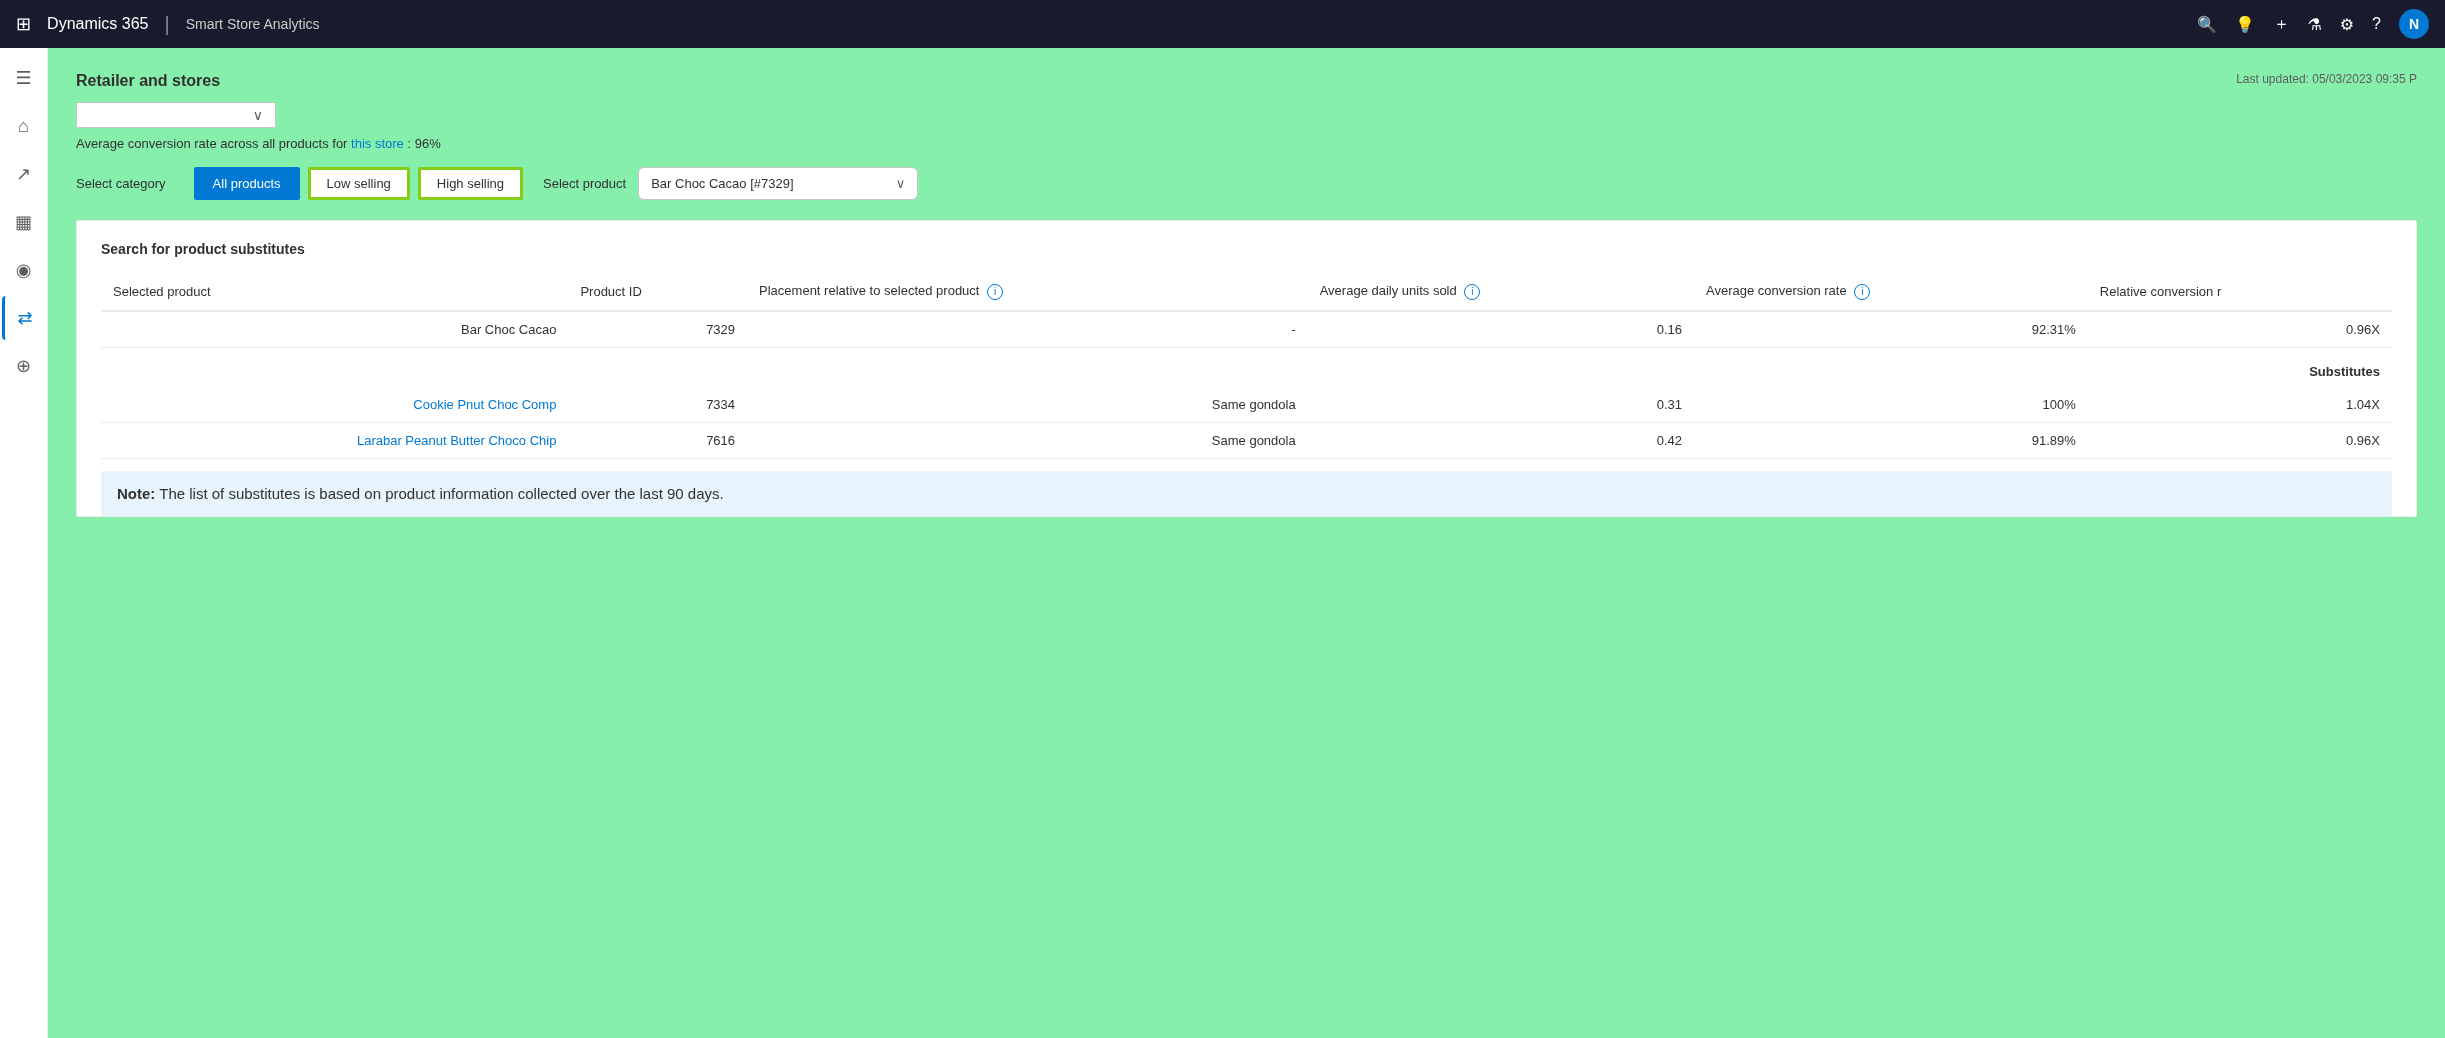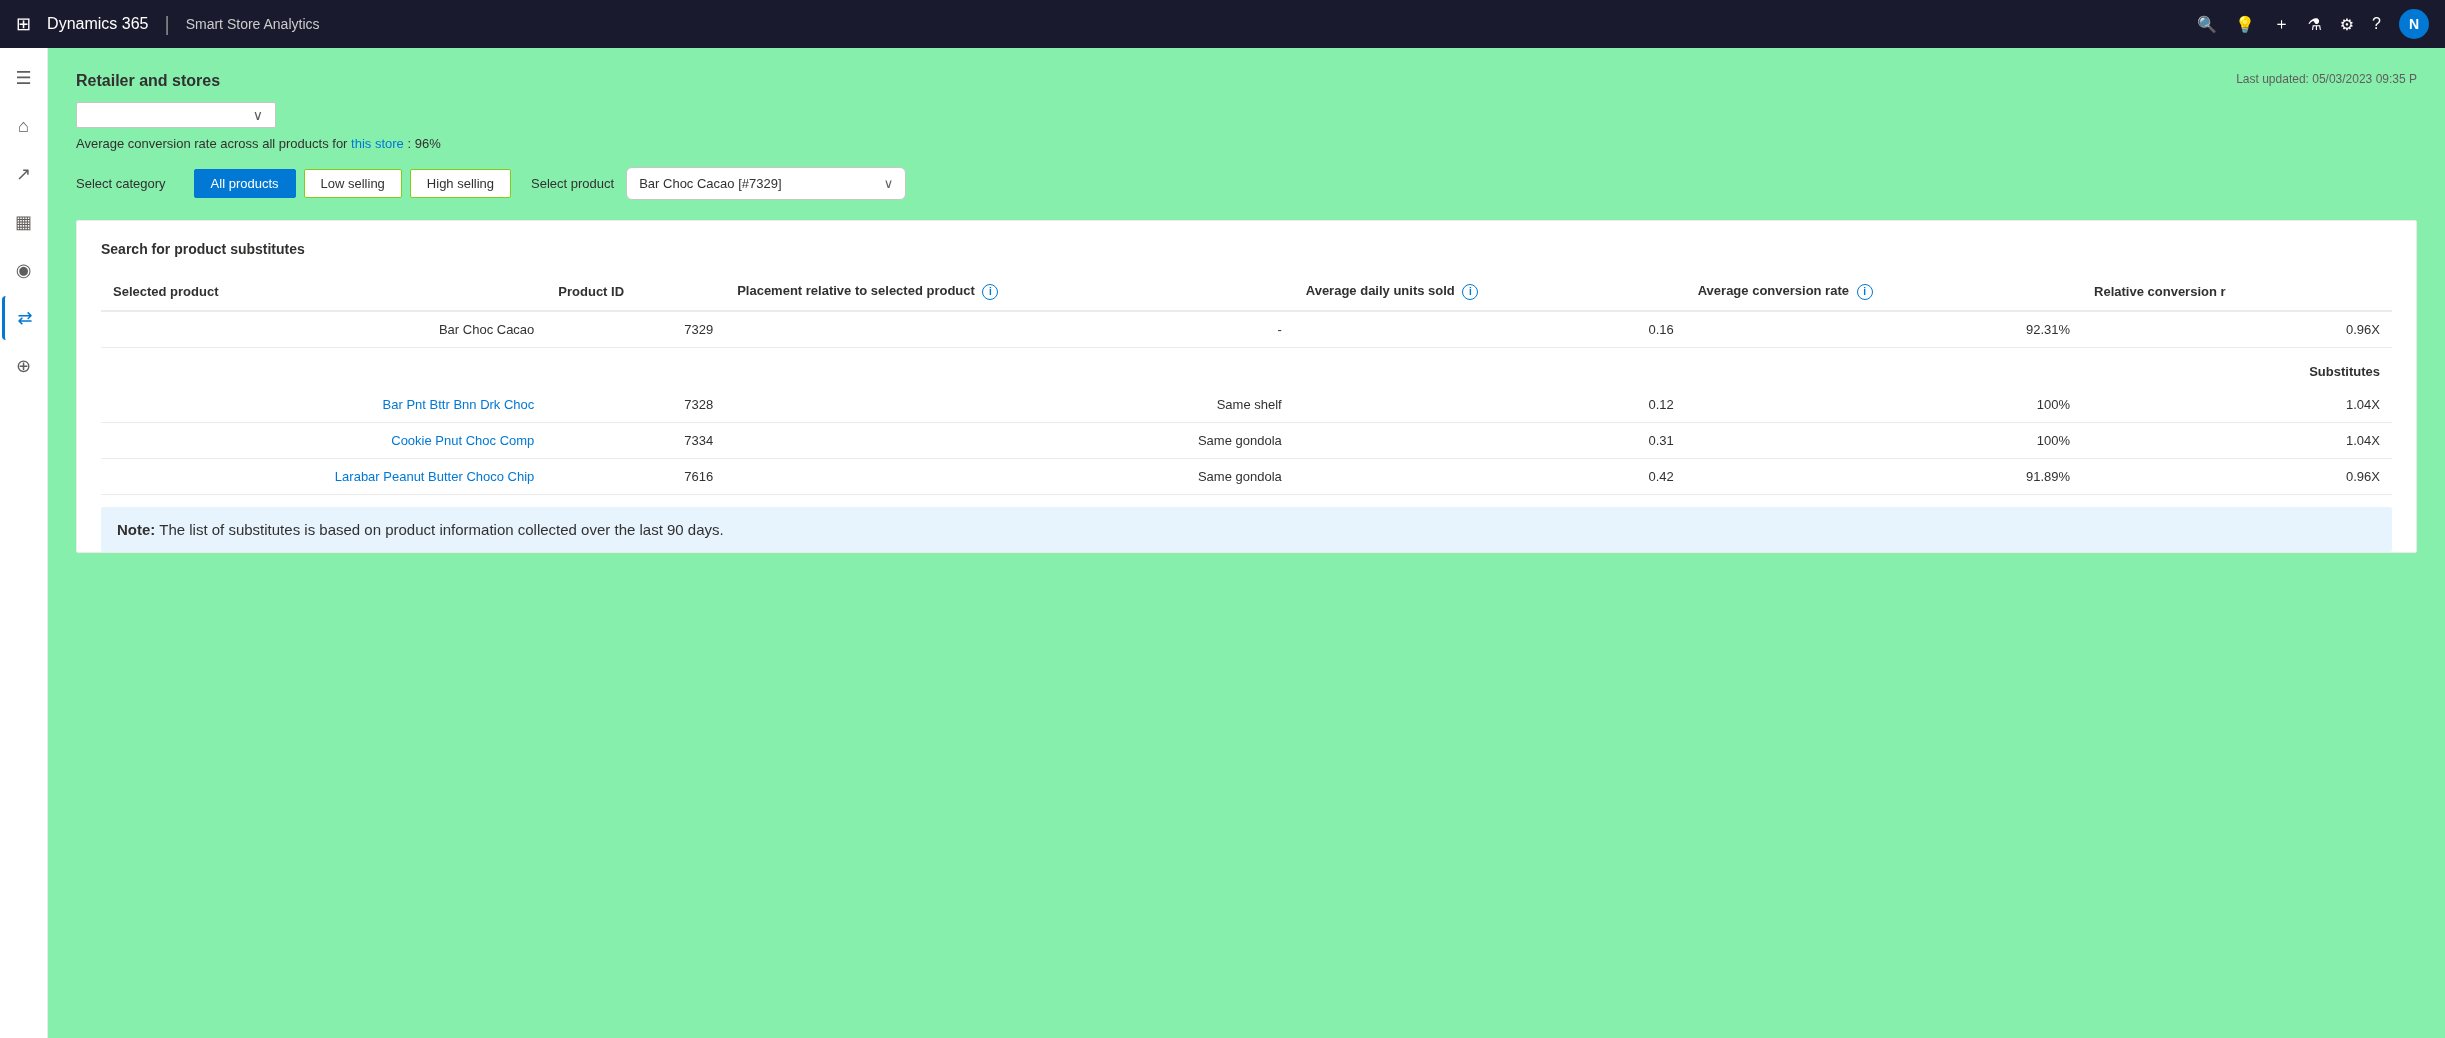--- a/index.html
+++ b/index.html
@@ -94,7 +94,7 @@
     .filter-label { font-size: 13px; color: #323130; margin-right: 20px; }
     .filter-btn {
       padding: 6px 16px;
-      border: 1px solid #84cc16;
+      border: 3px solid #84cc16;
       border-radius: 2px;
       background: #fff;
       cursor: pointer;

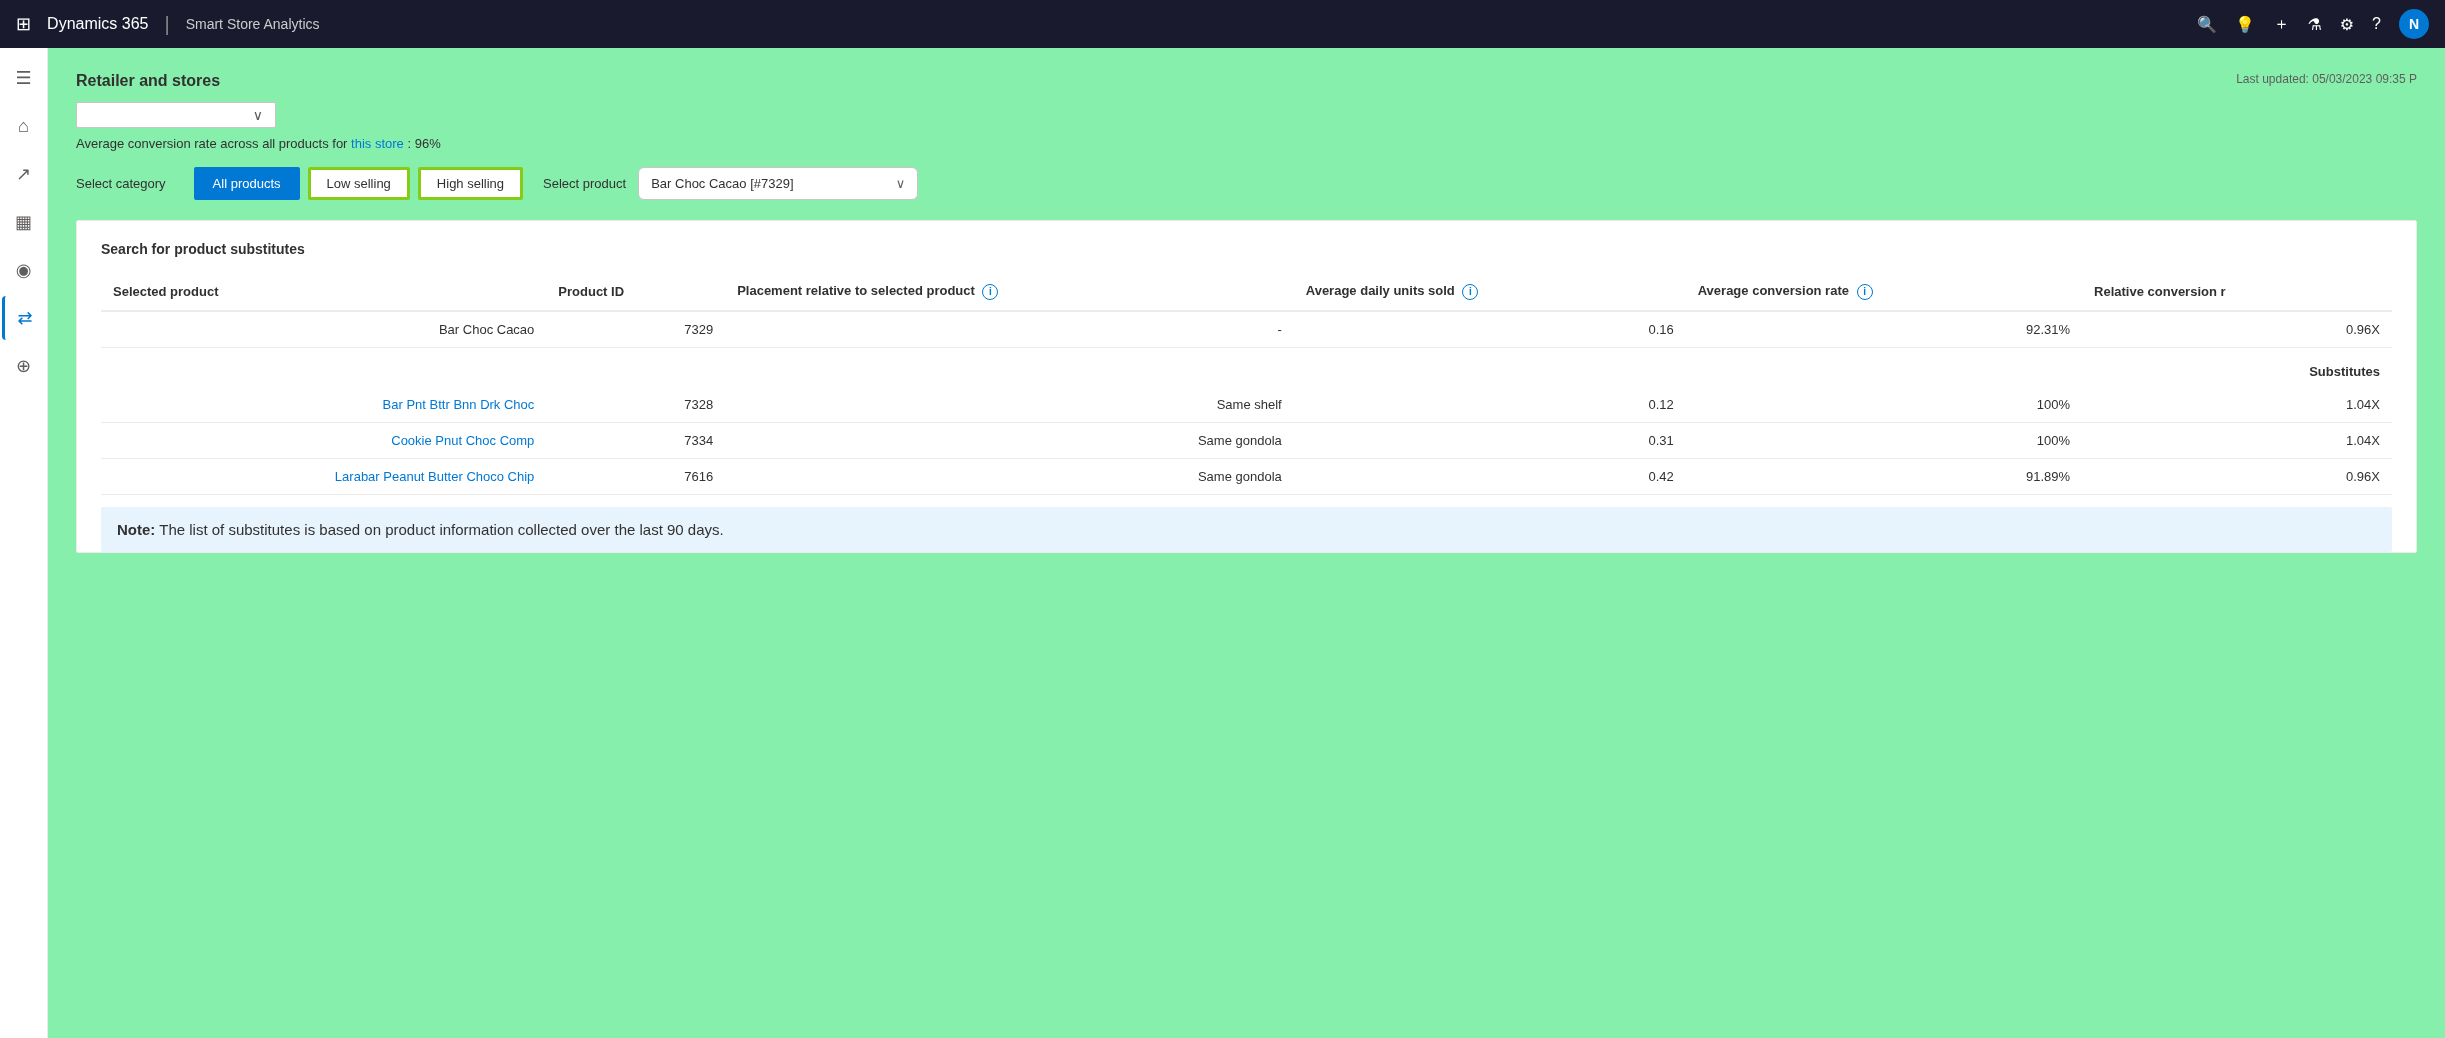--- a/index.html
+++ b/index.html
@@ -148,7 +148,7 @@
     th {
       text-align: left;
       padding: 10px 12px;
-      font-weight: 700;
+      font-weight: 400;
       color: #323130;
       border-bottom: 2px solid #edebe9;
       white-space: nowrap;

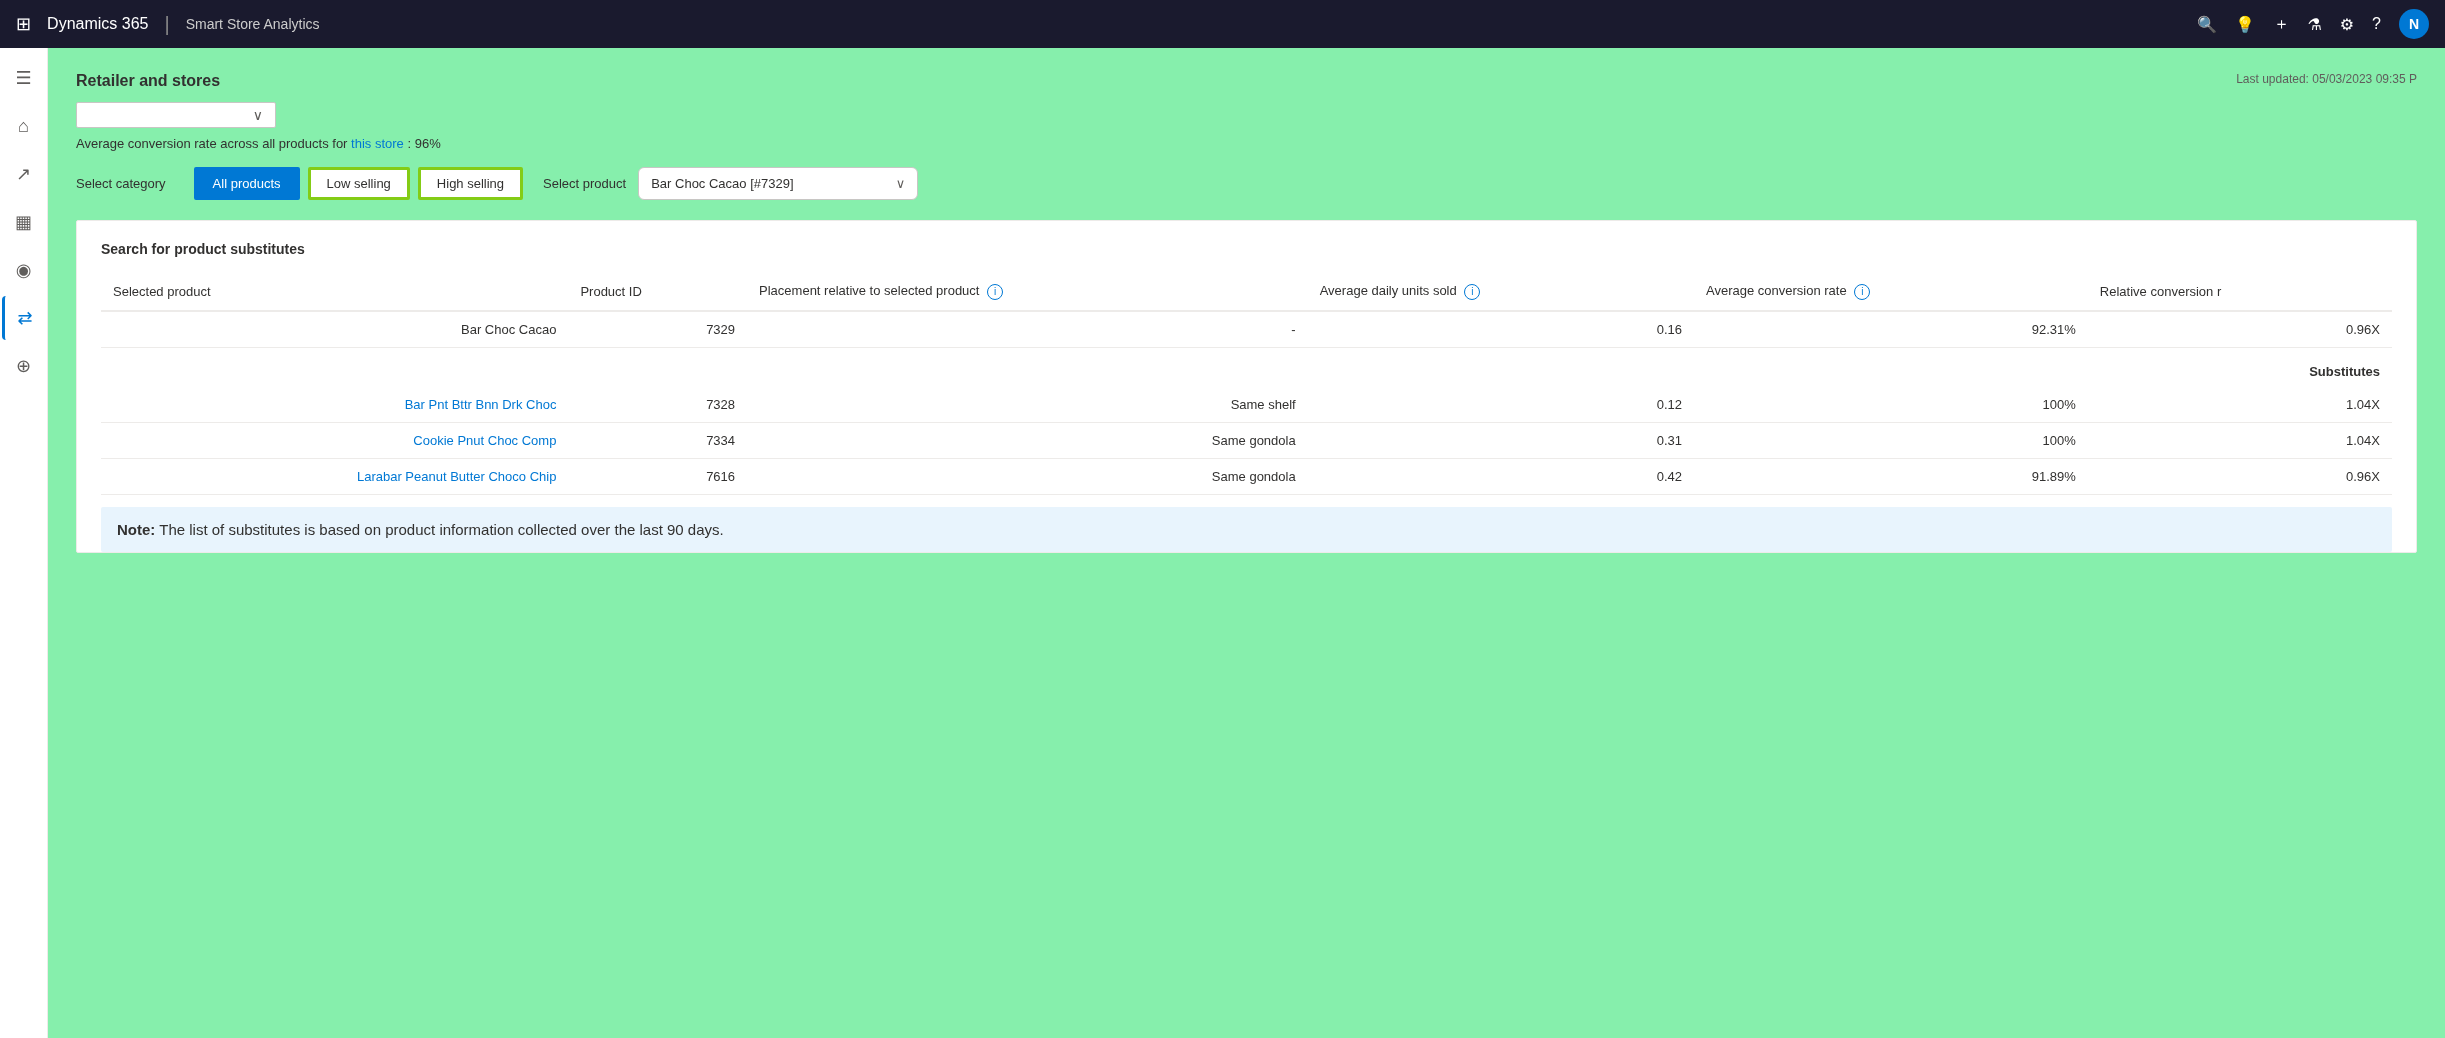--- a/index.html
+++ b/index.html
@@ -284,14 +284,6 @@
             </tr>
 
             <tr>
-              <td class="link-cell">Bar Pnt Bttr Bnn Drk Choc</td>
-              <td>7328</td>
-              <td>Same shelf</td>
-              <td>0.12</td>
-              <td>100%</td>
-              <td>1.04X</td>
-            </tr>
-            <tr>
               <td class="link-cell">Cookie Pnut Choc Comp</td>
               <td>7334</td>
               <td>Same gondola</td>

